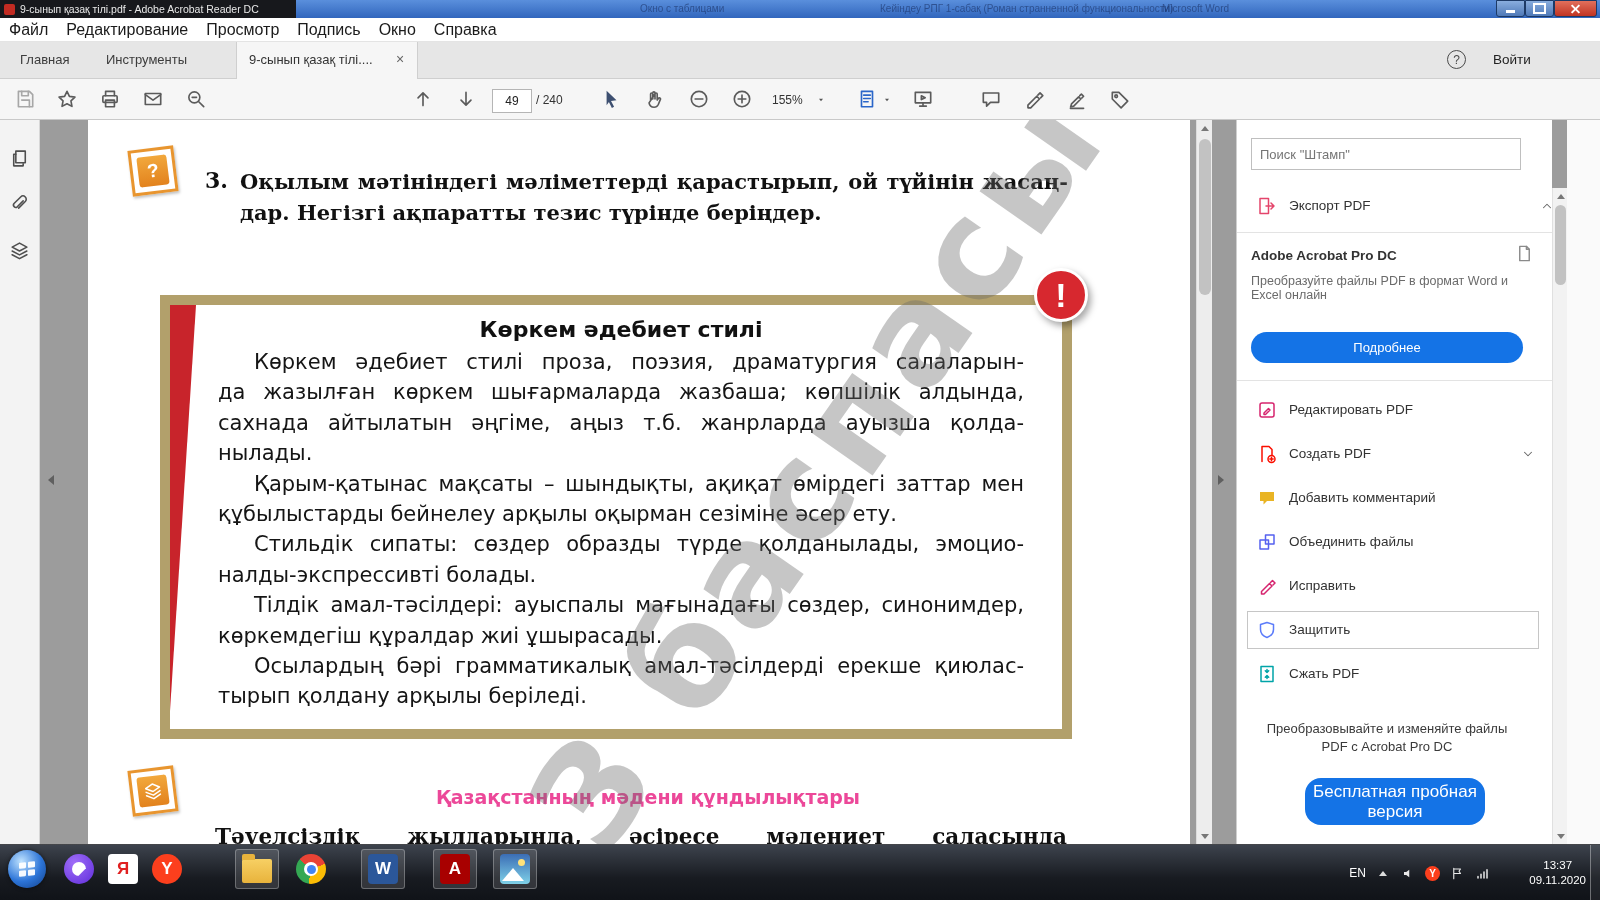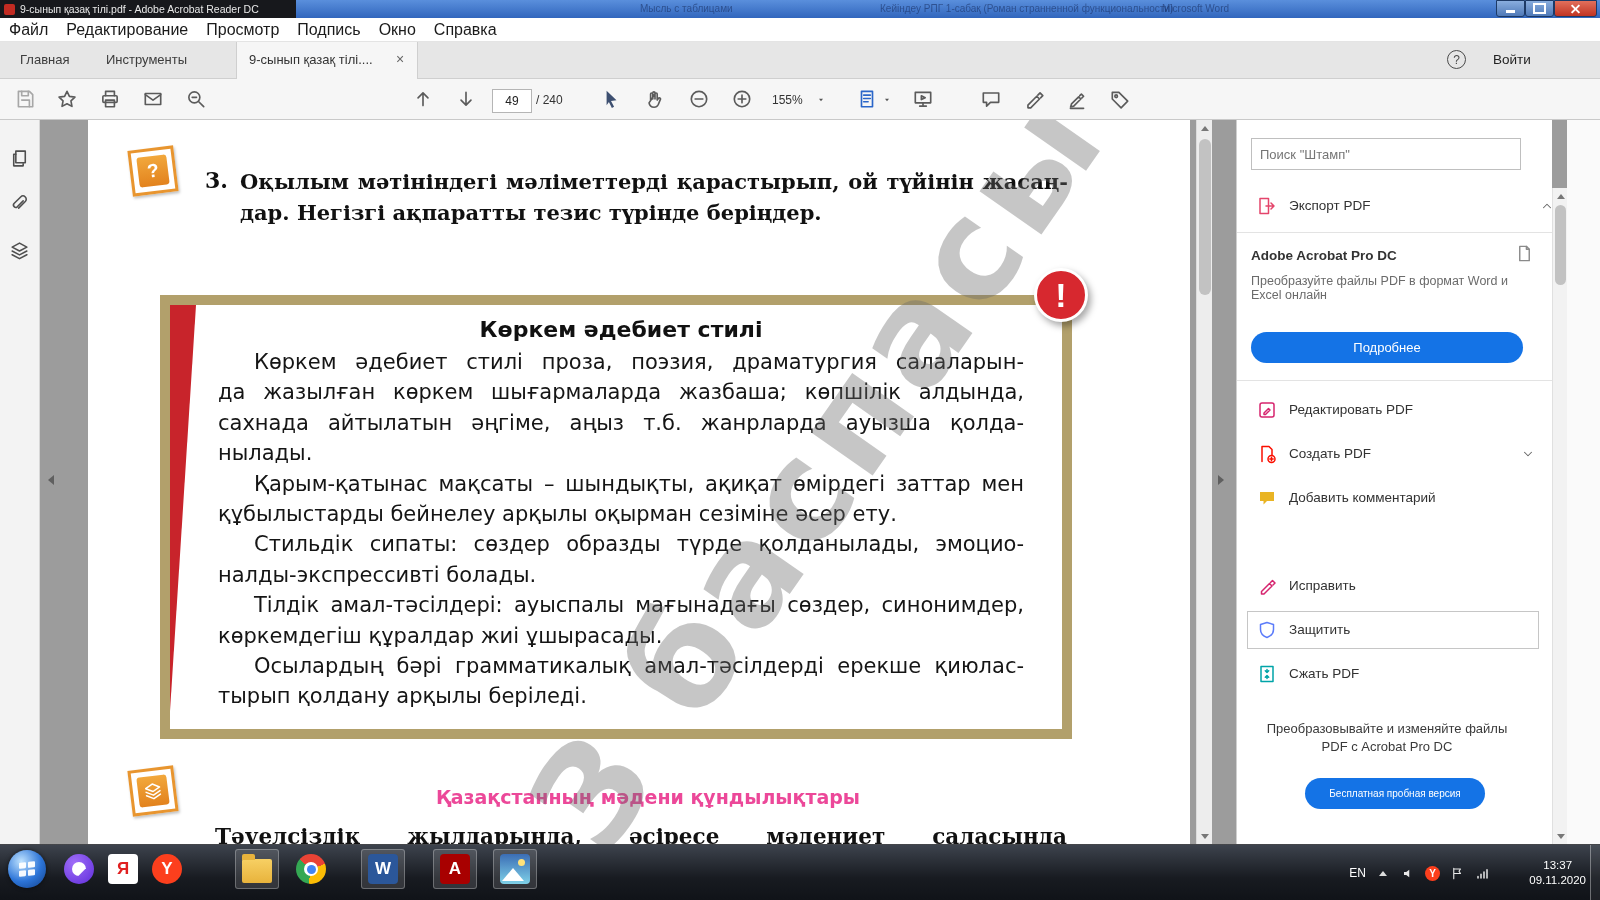--- a/index.html
+++ b/index.html
@@ -305,7 +305,7 @@
       <span class="appico"></span>
       <span class="tb-title">9-сынып қазақ тілі.pdf - Adobe Acrobat Reader DC</span>
     </div>
-    <span class="bgwin bg1">Мысль с таблицами</span>
+    <span class="bgwin bg1">Окно с таблицами</span>
     <span class="bgwin bg2">Кейіндеу РПГ 1-сабақ (Роман странненной функциональности)</span>
     <span class="bgwin bg3">Microsoft Word</span>
     <div class="winbtns">

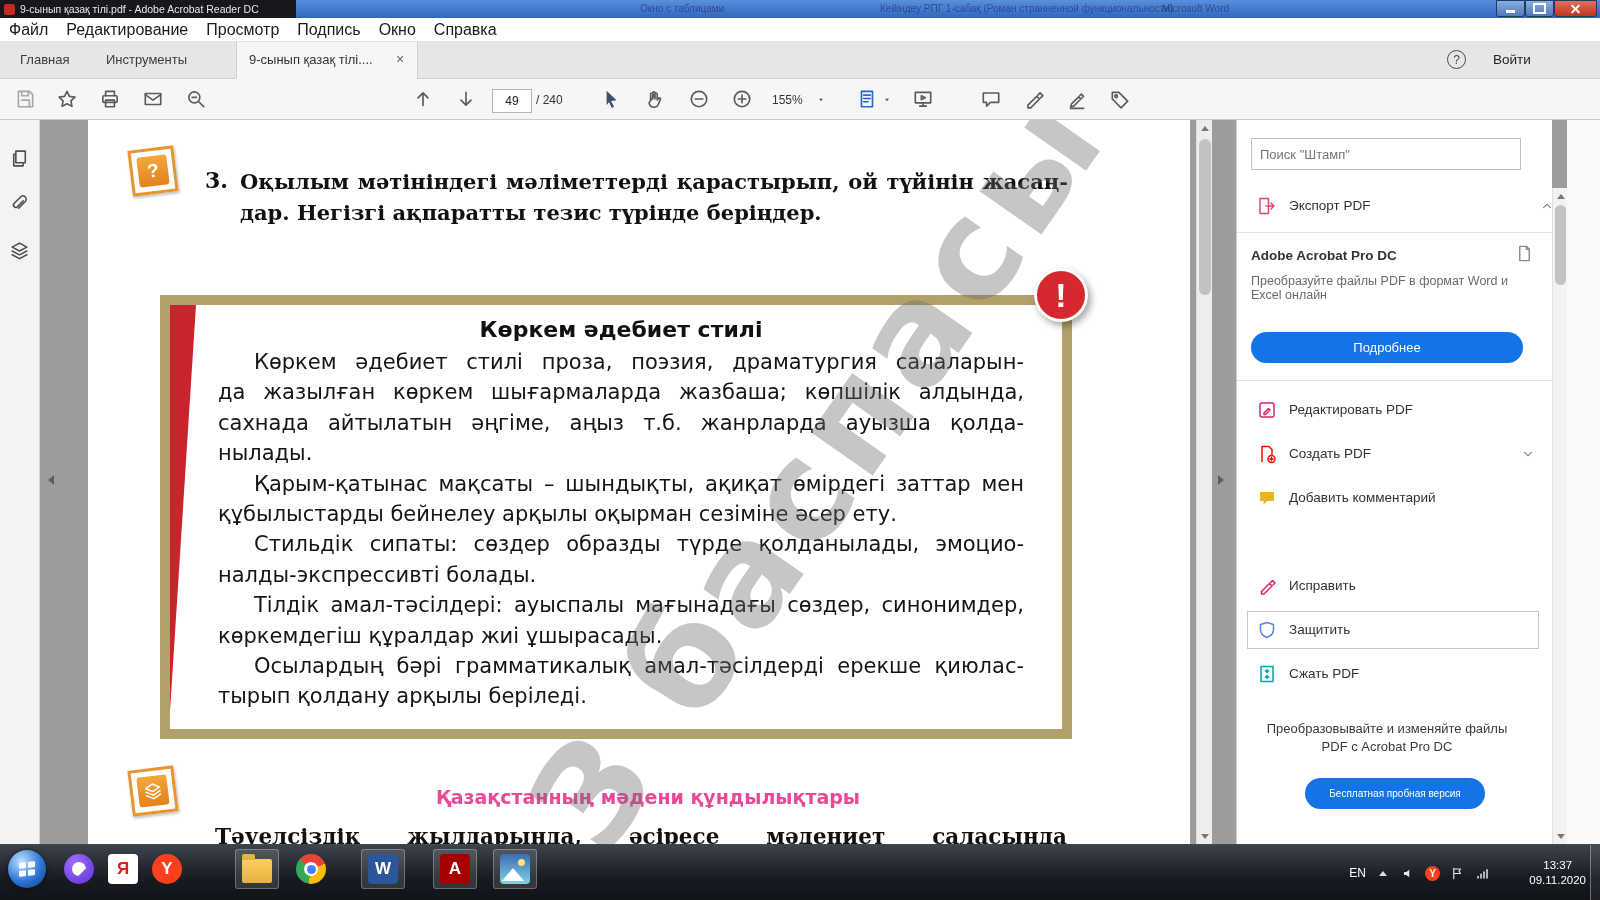--- a/index.html
+++ b/index.html
@@ -576,6 +576,14 @@
         </span>
       <span class="rp-lbl">Добавить комментарий</span>
     </div>
+    <div class="toolrow" style="top:400px">
+      <span class="rp-ic" style="color:#5661f0">
+          <svg class="ic">
+            <use href="#i-combine"></use>
+          </svg>
+        </span>
+      <span class="rp-lbl">Объединить файлы</span>
+    </div>
     <div class="toolrow" style="top:444px">
       <span class="rp-ic" style="color:#d6246e">
           <svg class="ic">

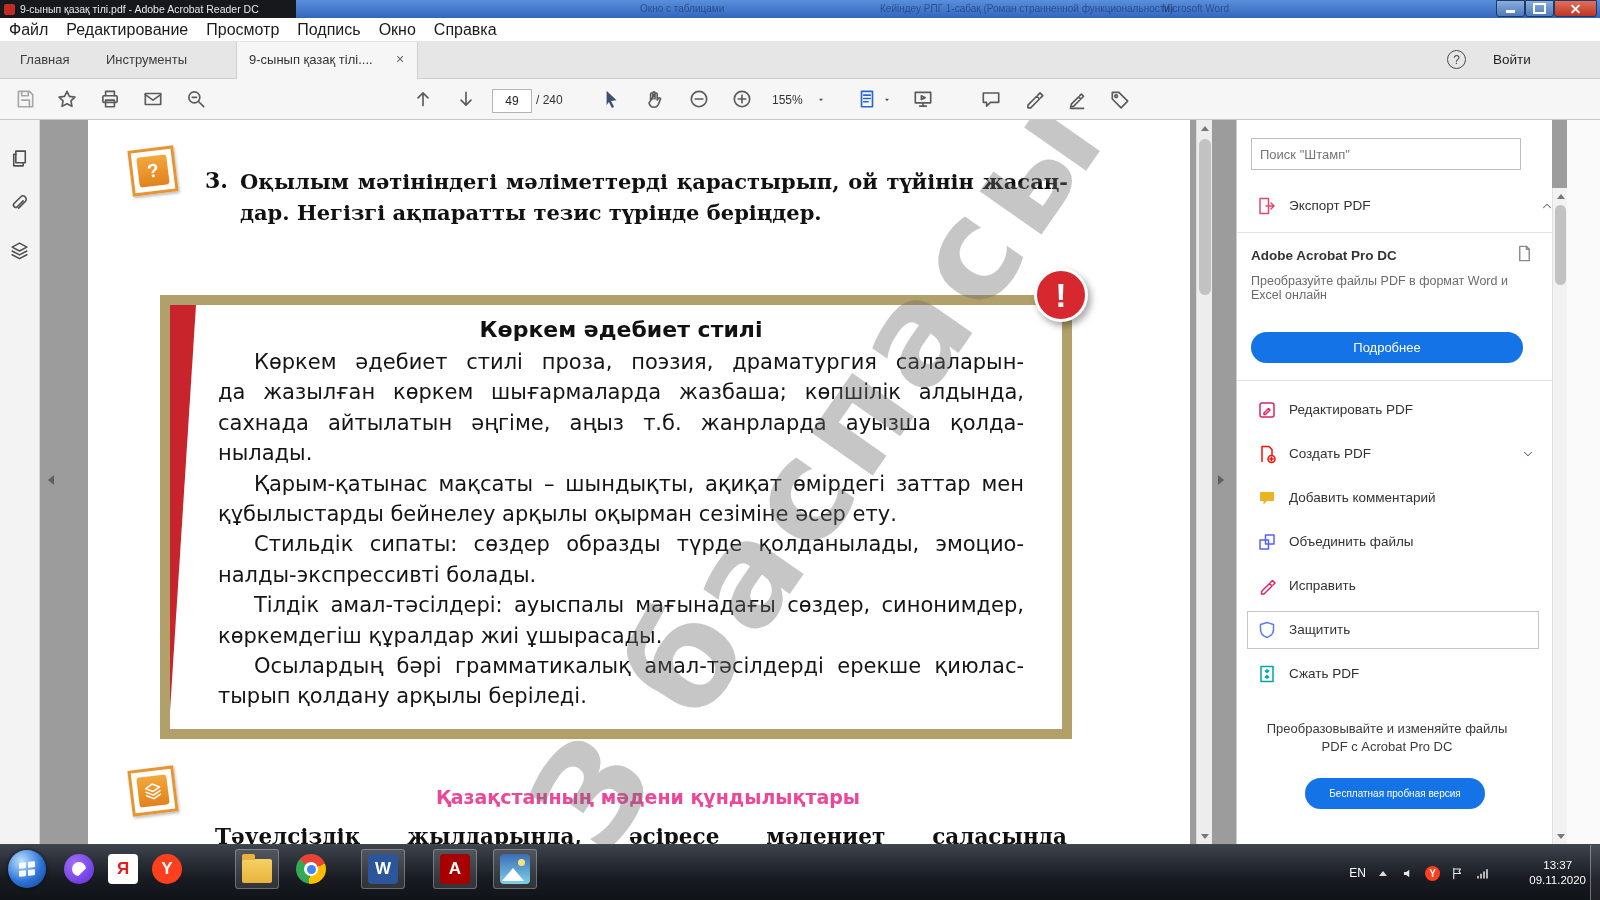--- a/index.html
+++ b/index.html
@@ -115,7 +115,7 @@
   .bluebtn{position:absolute;background:#1473e6;border-radius:16px;color:#fff;font-size:13px;
            display:flex;align-items:center;justify-content:center;text-align:center;}
   .btn-details{left:14px;top:212px;width:272px;height:31px;}
-  .btn-trial{left:68px;top:658px;width:180px;height:31px;font-size:10px;}
+  .btn-trial{left:68px;top:658px;width:180px;height:47px;font-size:17px;}
   .toolrow{position:absolute;left:0;width:316px;height:44px;}
   .toolrow .rp-ic{top:12px;}
   .toolrow .rp-lbl{line-height:44px;}

